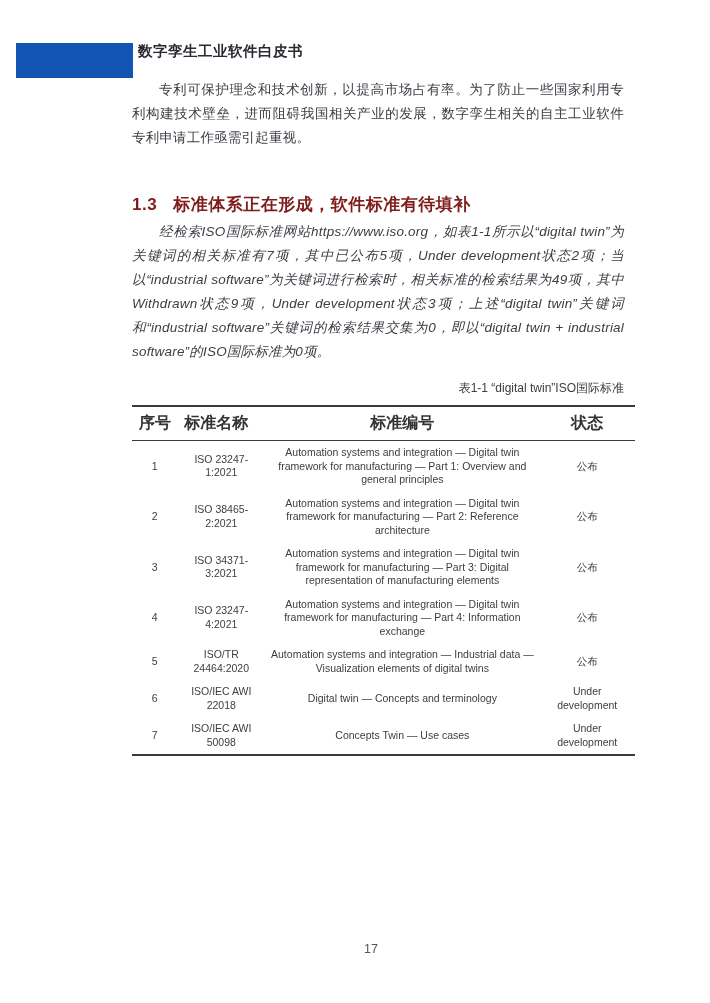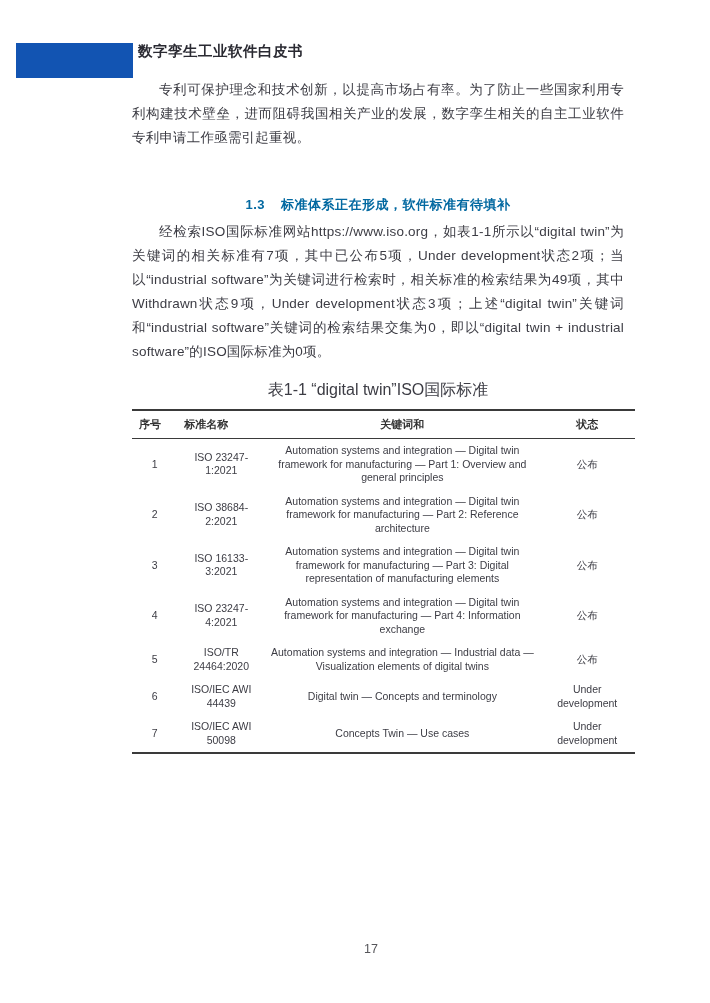--- a/index.html
+++ b/index.html
@@ -25,8 +25,8 @@
   }
   .para-1{margin-top:88px;}
   .section-heading{
-    margin:40px 0 0 0;font-size:13px;font-weight:bold;color:#0369a1;
-    line-height:30px;letter-spacing:0.5px;text-align:center;
+    margin:40px 0 0 0;font-size:17px;font-weight:bold;color:#7f1d1d;
+    line-height:30px;letter-spacing:0.5px;
   }
   .section-number{margin-right:16px;}
   .para-2{margin-top:30px;}

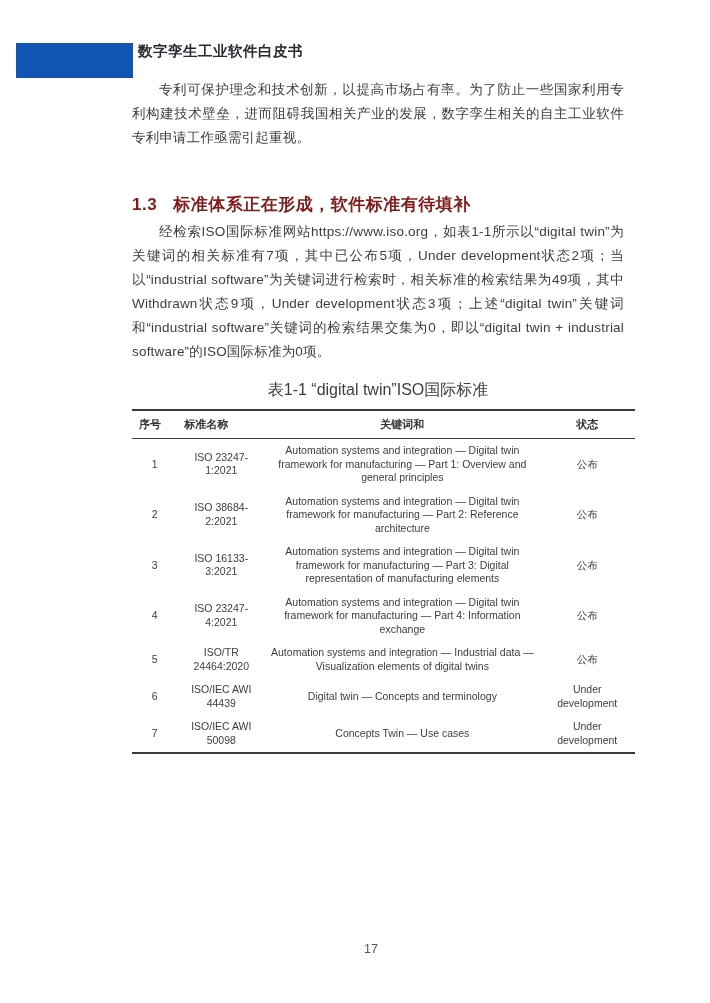--- a/index.html
+++ b/index.html
@@ -30,7 +30,7 @@
   }
   .section-number{margin-right:16px;}
   .para-2{margin-top:30px;}
-  .para-3{margin-top:14px;}
+  .para-3{margin-top:14px;font-style:italic;}
 
   
   .table-caption{margin-top:16px;text-align:center;font-size:16px;color:#3c3c44;}

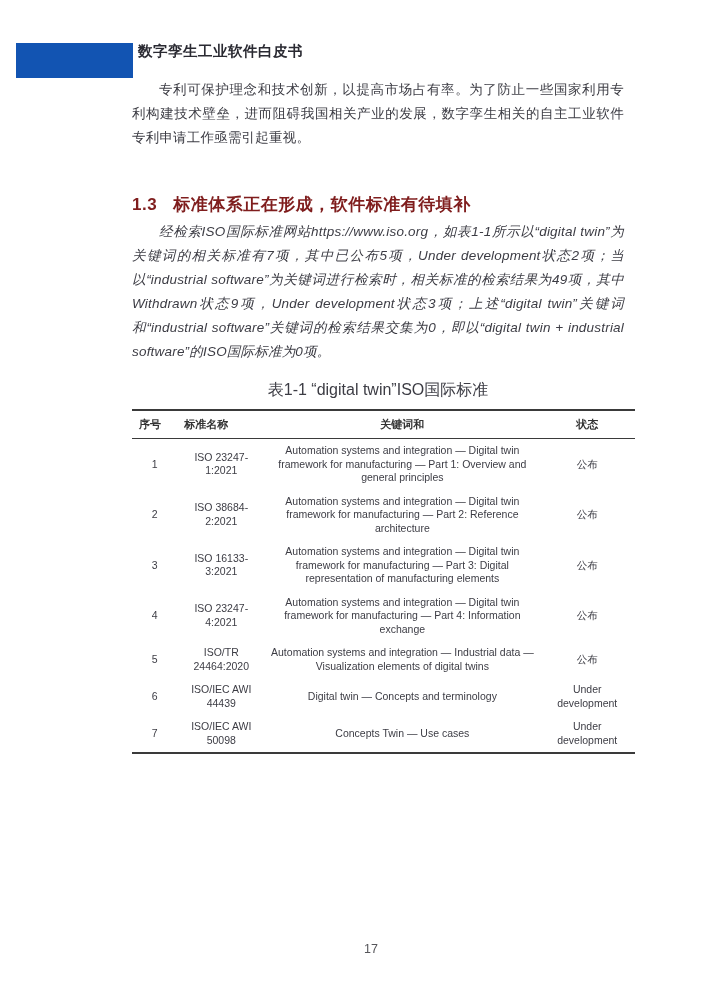--- a/index.html
+++ b/index.html
@@ -33,7 +33,7 @@
   .para-3{margin-top:14px;font-style:italic;}
 
   
-  .table-caption{margin-top:16px;text-align:center;font-size:16px;color:#3c3c44;}
+  .table-caption{margin-top:16px;text-align:right;font-size:12px;color:#3c3c44;}
   table.standards{
     width:503px;margin-top:8px;border-collapse:collapse;table-layout:fixed;
     border-top:2px solid #3a3a3a;border-bottom:2px solid #3a3a3a;

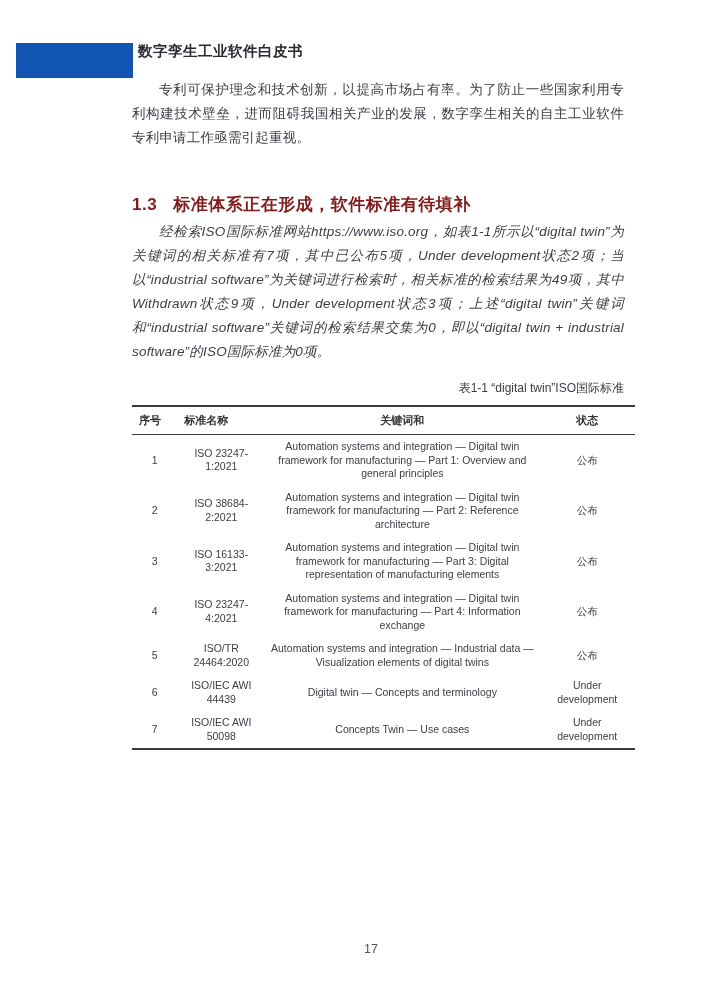--- a/index.html
+++ b/index.html
@@ -39,7 +39,7 @@
     border-top:2px solid #3a3a3a;border-bottom:2px solid #3a3a3a;
   }
   table.standards th{
-    font-size:11px;color:#333;font-weight:bold;padding:6px 2px;
+    font-size:16px;color:#333;font-weight:bold;padding:6px 2px;
     border-bottom:1.5px solid #3a3a3a;text-align:center;
   }
   table.standards th.left{text-align:left;padding-left:7px;}

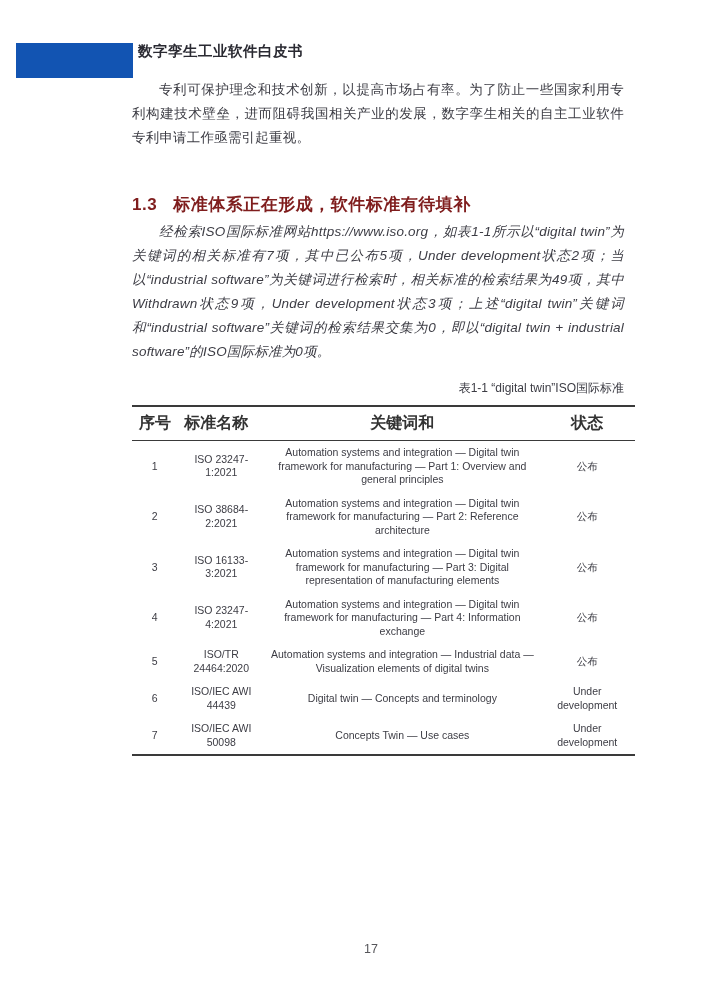--- a/index.html
+++ b/index.html
@@ -92,7 +92,7 @@
         <tr>
           <th class="left">序号</th>
           <th class="left">标准名称</th>
-          <th>关键词和</th>
+          <th>标准编号</th>
           <th>状态</th>
         </tr>
       </thead>

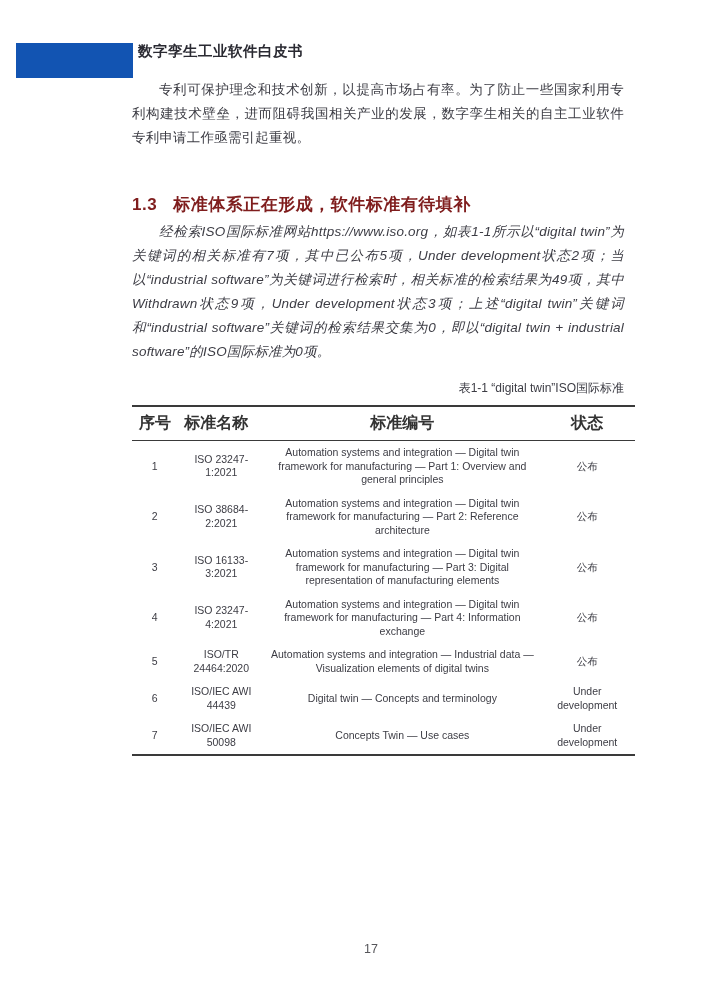--- a/index.html
+++ b/index.html
@@ -105,7 +105,7 @@
   </tr>
           <tr>
     <td>2</td>
-    <td>ISO 38684-2:2021</td>
+    <td>ISO 38465-2:2021</td>
     <td>Automation systems and integration — Digital twin framework for manufacturing — Part 2: Reference architecture</td>
     <td>公布</td>
   </tr>

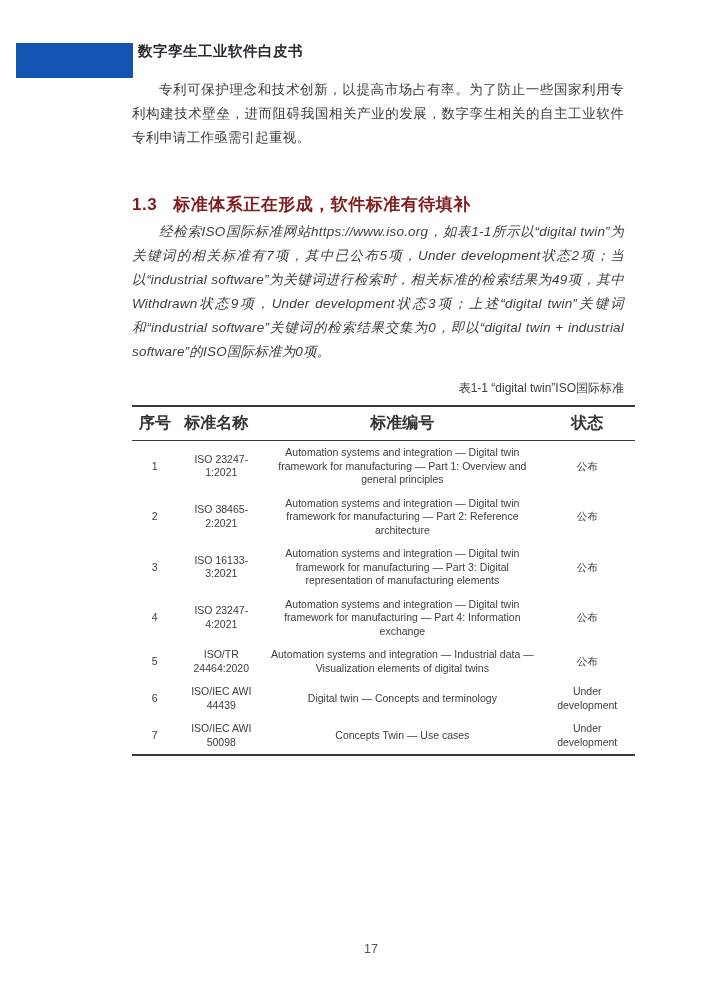--- a/index.html
+++ b/index.html
@@ -111,7 +111,7 @@
   </tr>
           <tr>
     <td>3</td>
-    <td>ISO 16133-3:2021</td>
+    <td>ISO 34371-3:2021</td>
     <td>Automation systems and integration — Digital twin framework for manufacturing — Part 3: Digital representation of manufacturing elements</td>
     <td>公布</td>
   </tr>

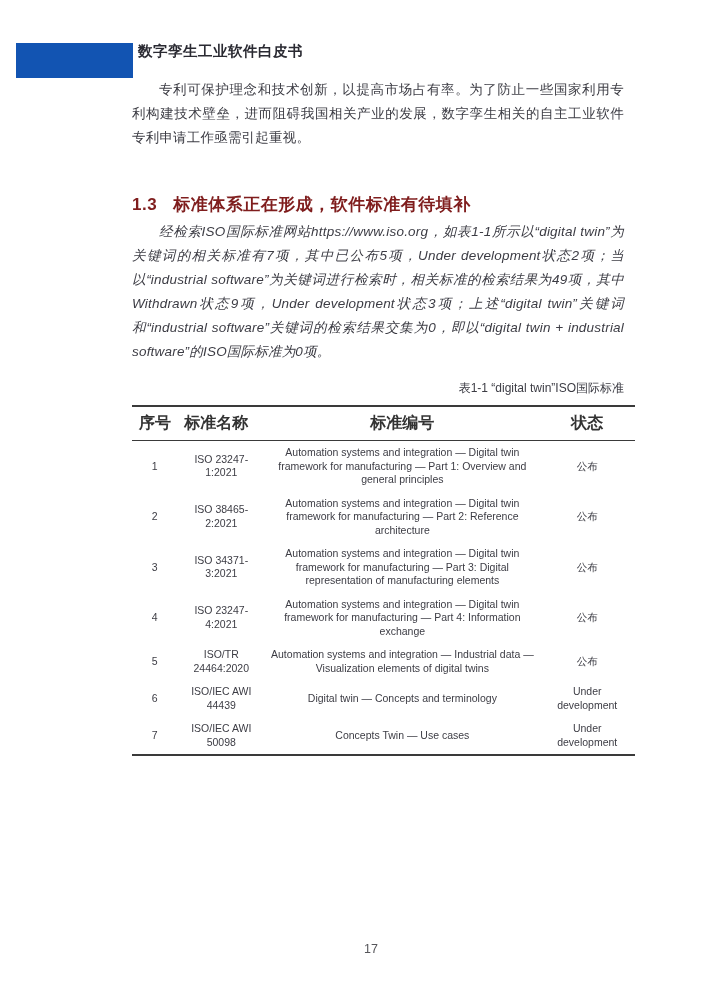--- a/index.html
+++ b/index.html
@@ -129,7 +129,7 @@
   </tr>
           <tr>
     <td>6</td>
-    <td>ISO/IEC AWI 44439</td>
+    <td>ISO/IEC AWI 22018</td>
     <td>Digital twin — Concepts and terminology</td>
     <td>Under development</td>
   </tr>

